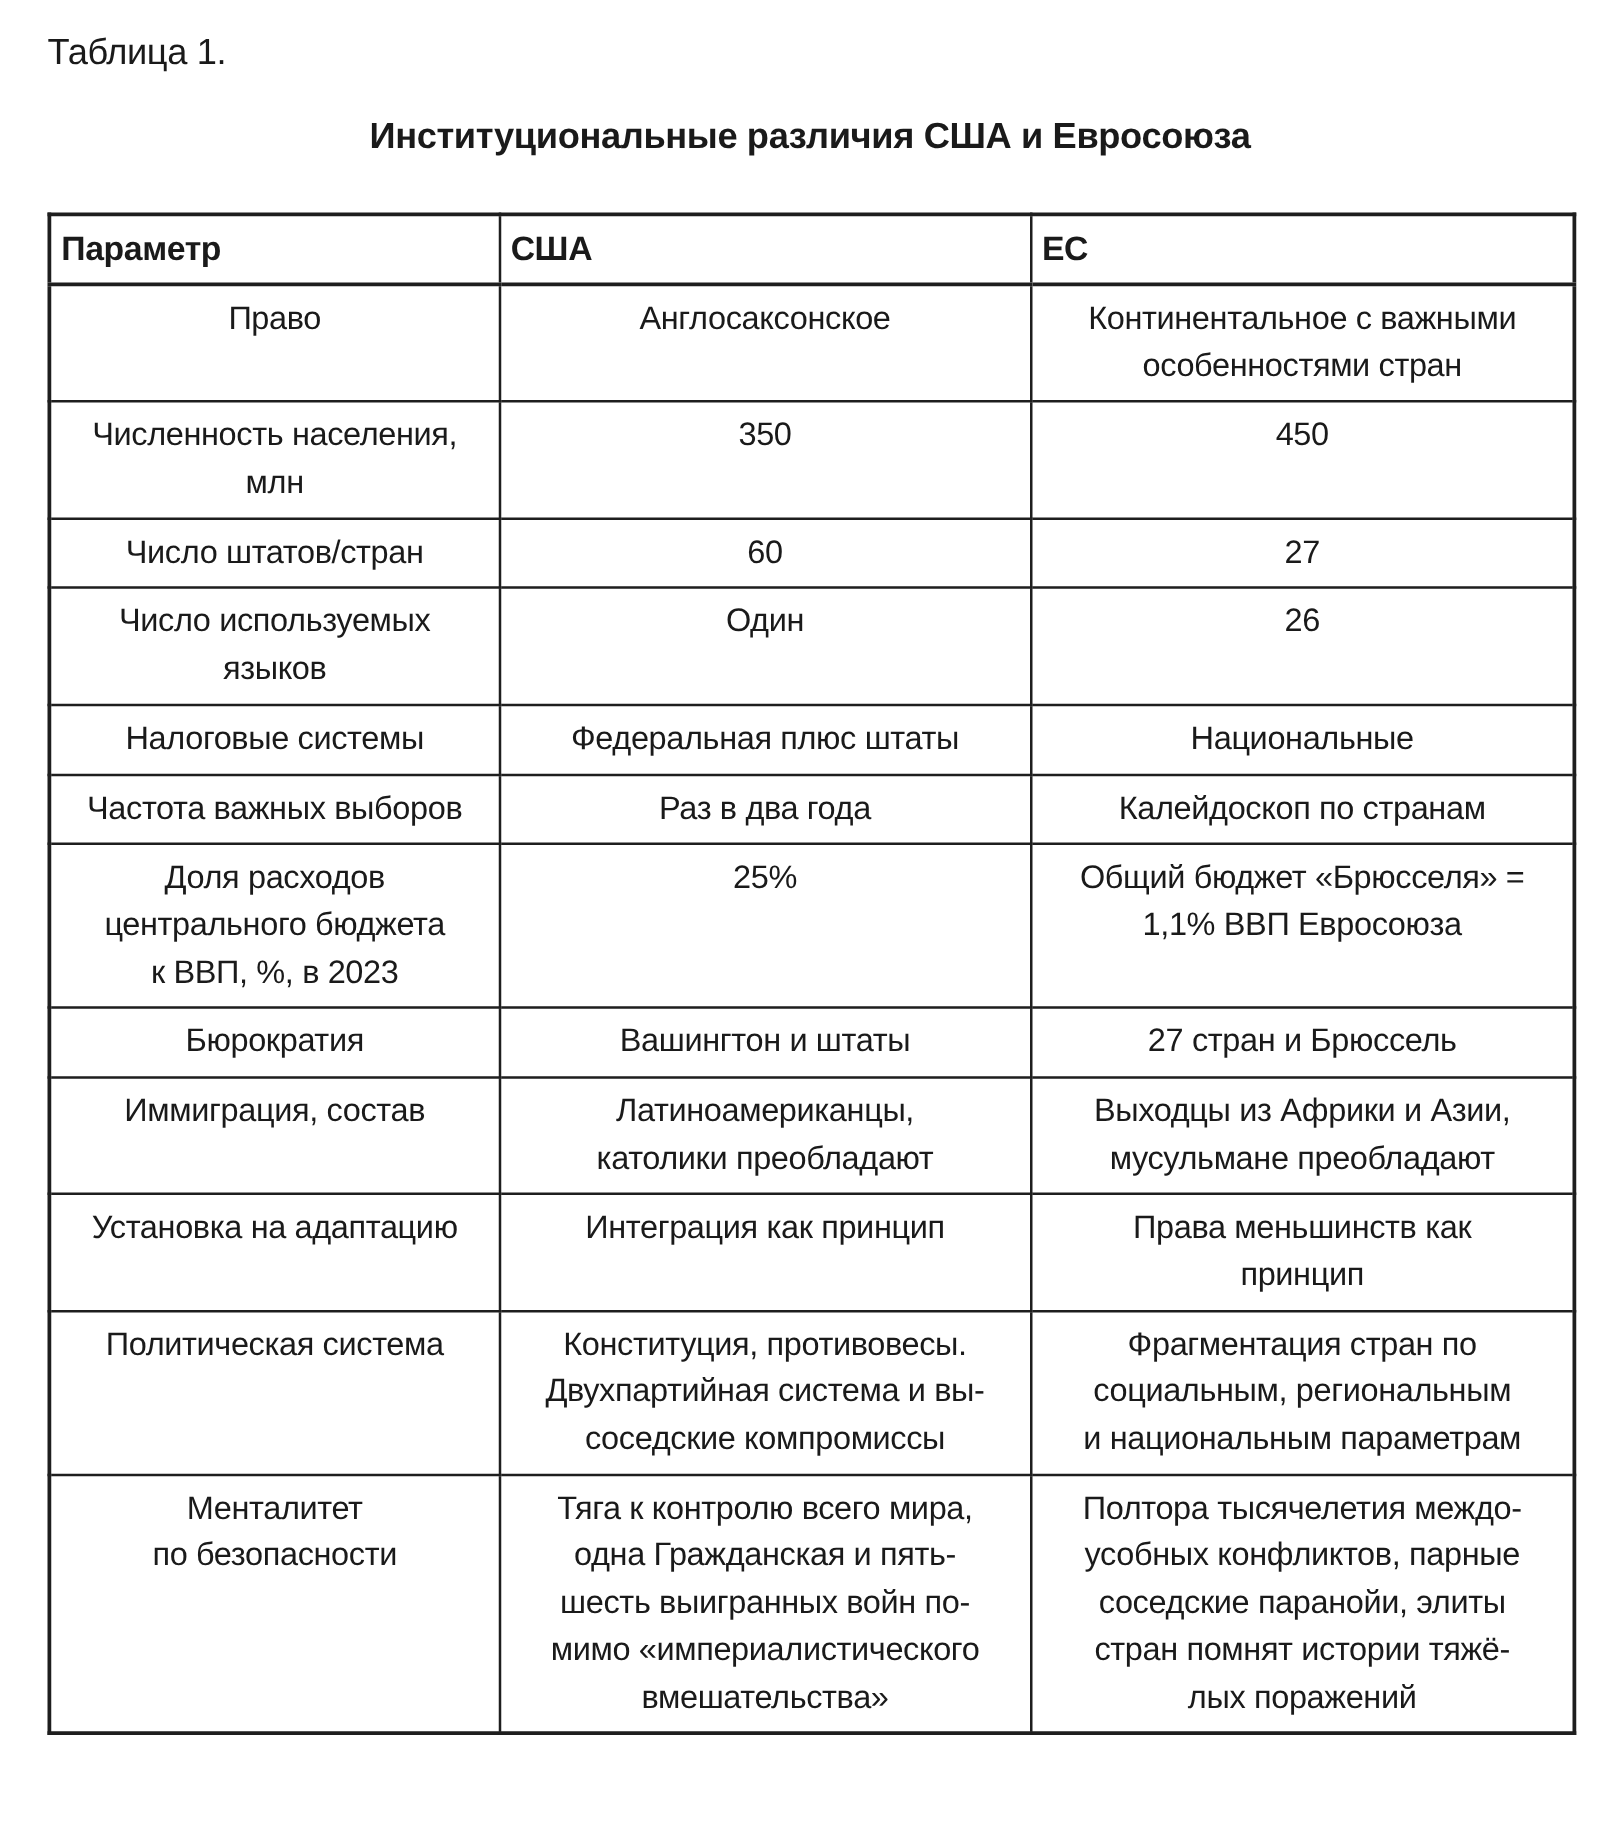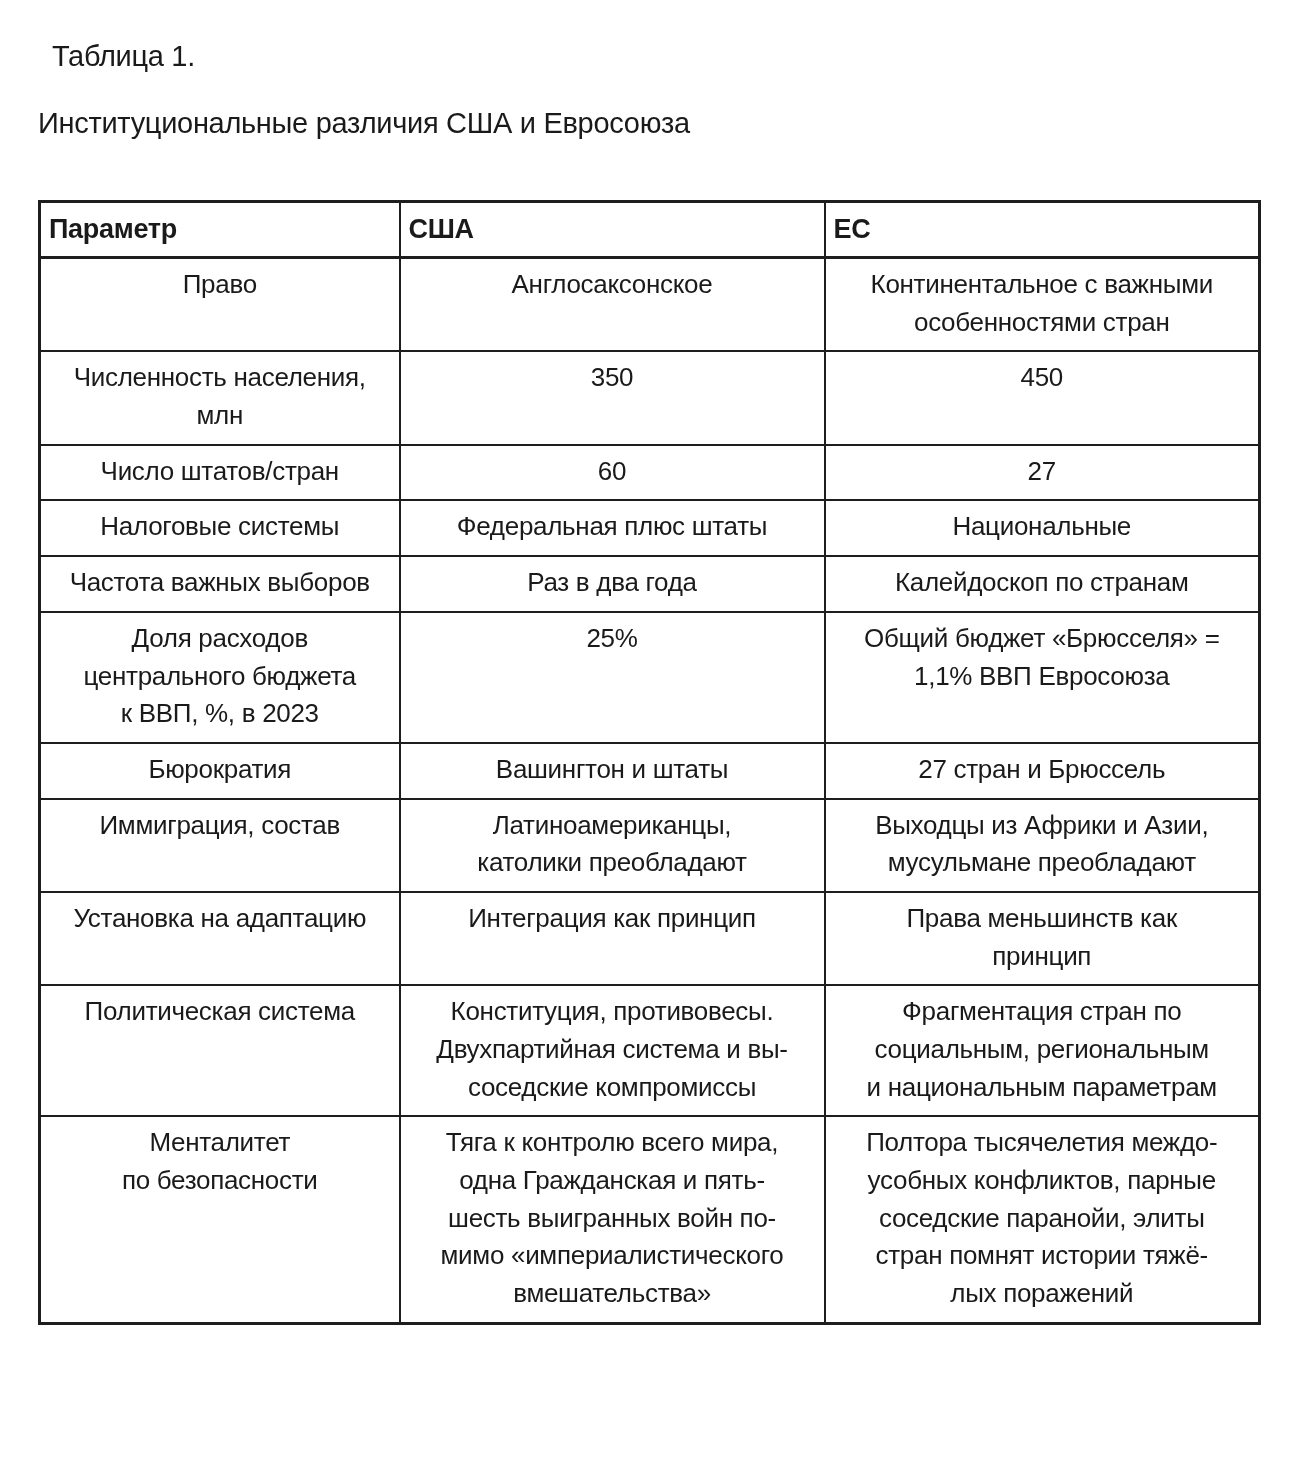--- a/index.html
+++ b/index.html
@@ -21,7 +21,7 @@
   .caption {
     font-size: 29px;
     font-weight: 400;
-    margin: 14px;
+    margin: 0;
   }
   .title {
     font-size: 29px;

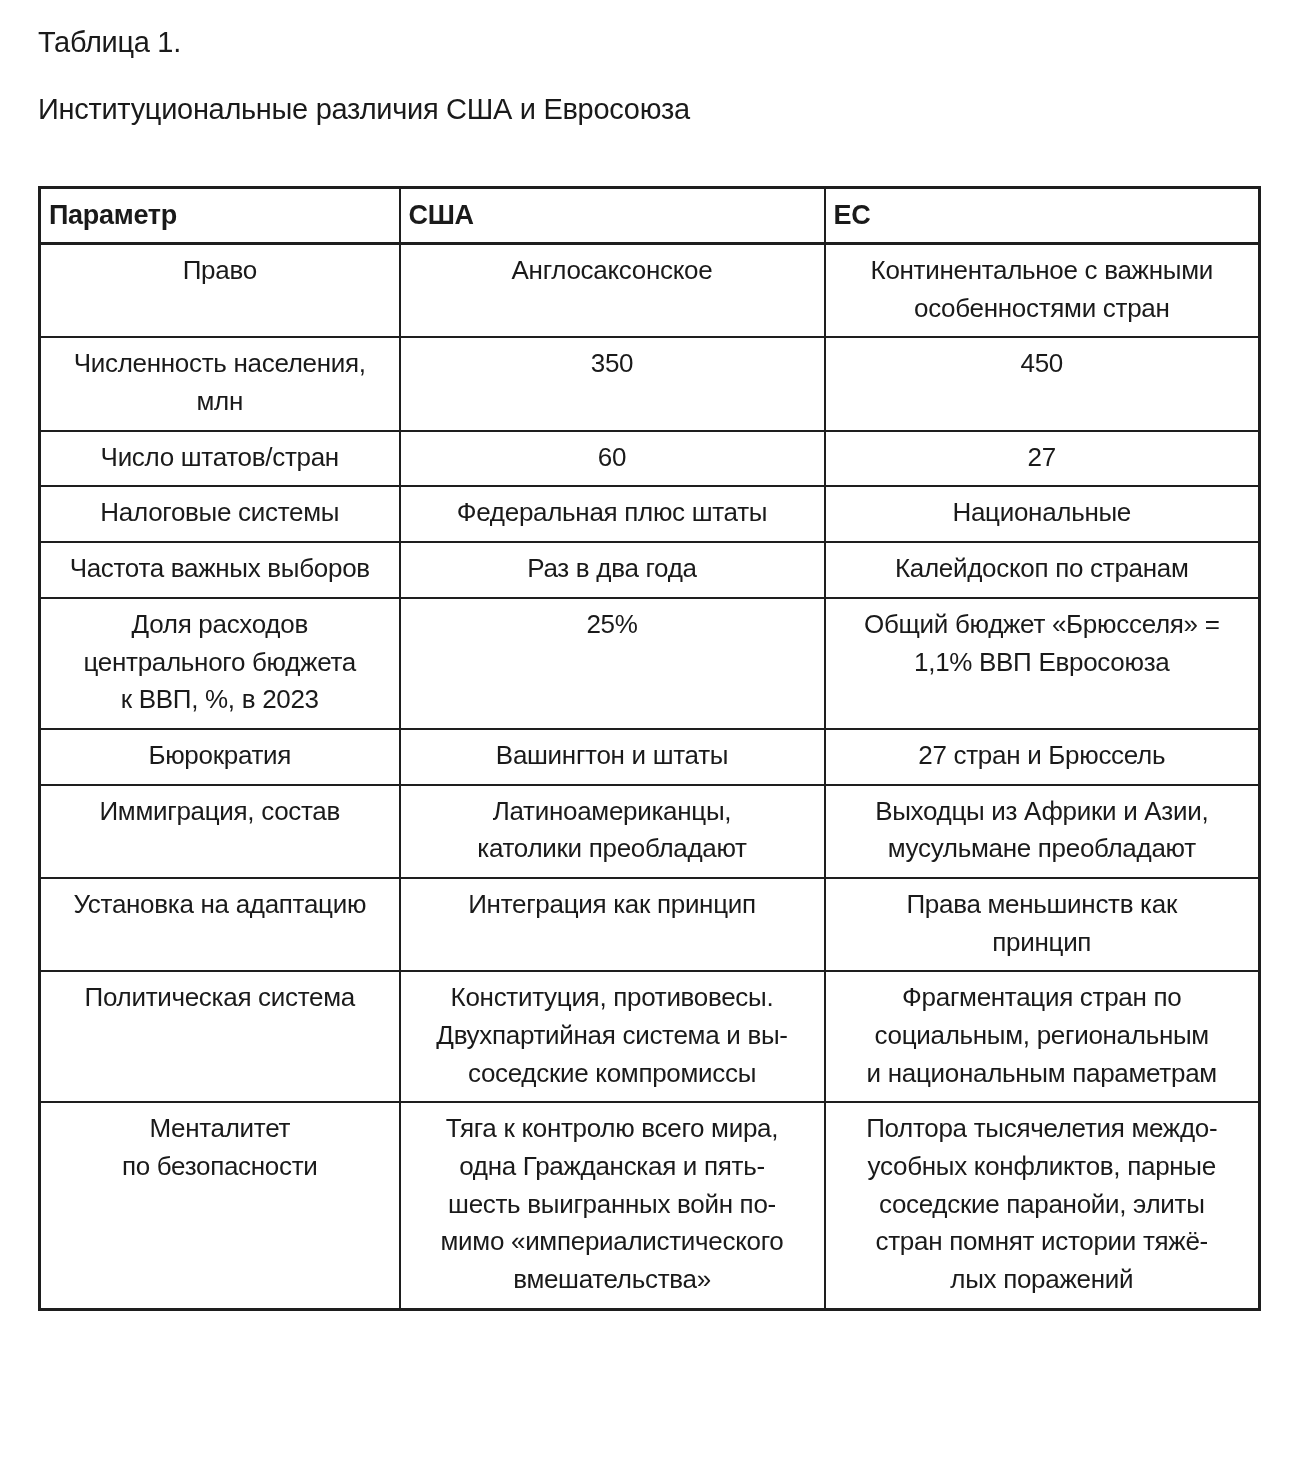--- a/index.html
+++ b/index.html
@@ -25,8 +25,9 @@
   }
   .title {
     font-size: 29px;
-    font-weight: 400;
-    margin: 34px 0 60px 0;
+    font-weight: 700;
+    text-align: center;
+    margin: 34px 0 44px 0;
   }
   table.cmp {
     border-collapse: collapse;

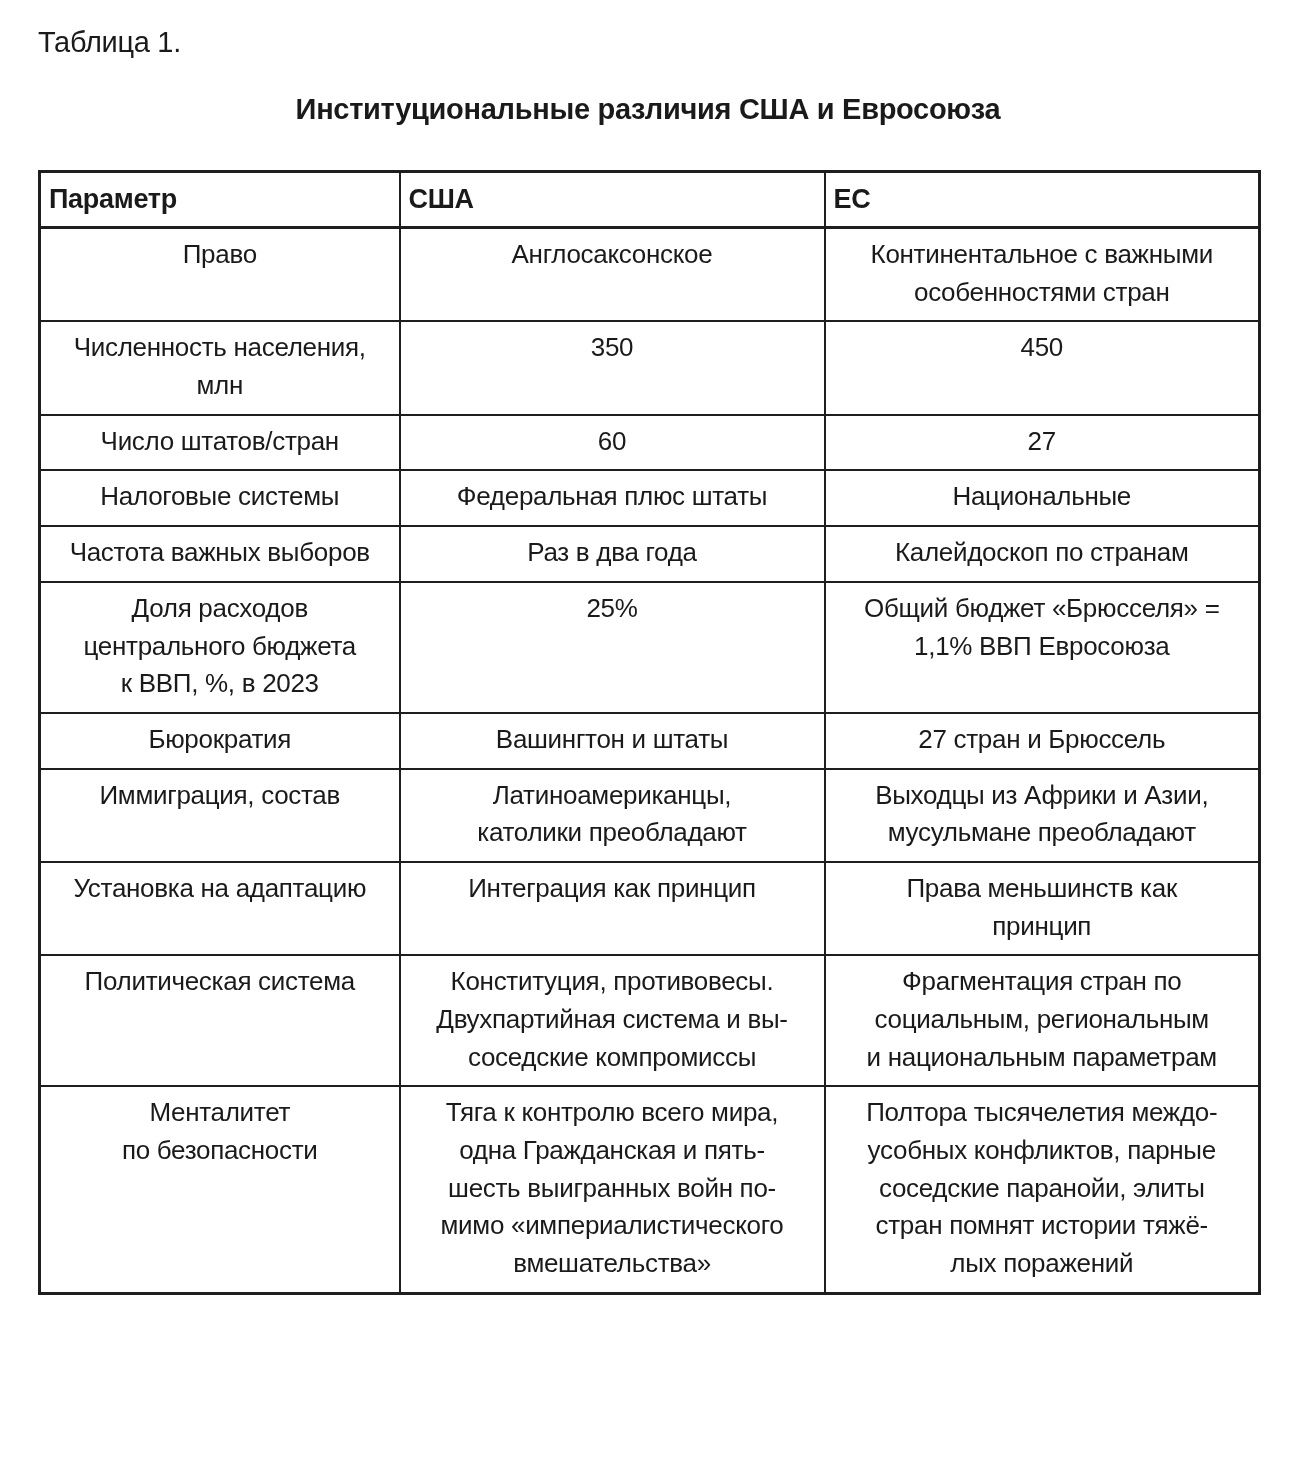--- a/index.html
+++ b/index.html
@@ -103,6 +103,12 @@
     <td>27</td>
   </tr>
 
+  <tr>
+    <td>Число используемых
+языков</td>
+    <td>Один</td>
+    <td>26</td>
+  </tr>
 
   <tr>
     <td>Налоговые системы</td>

